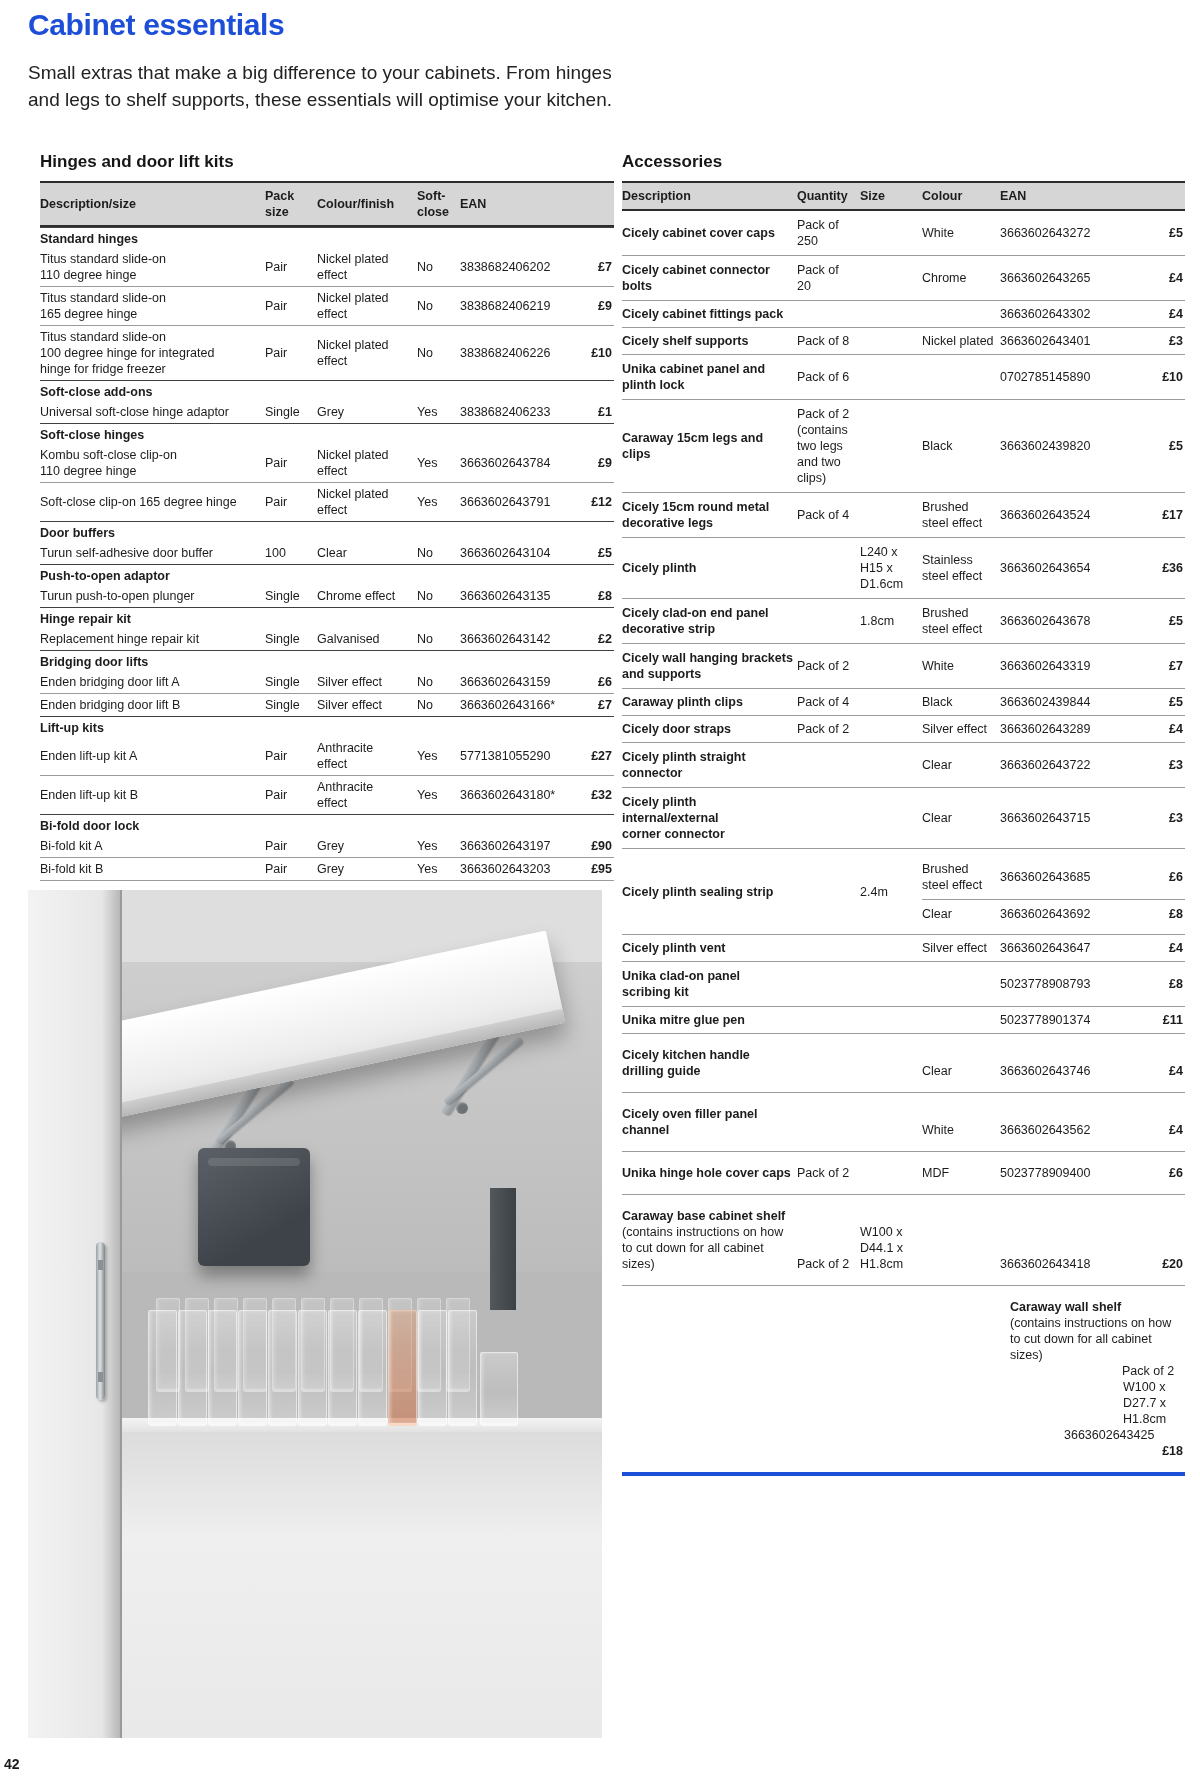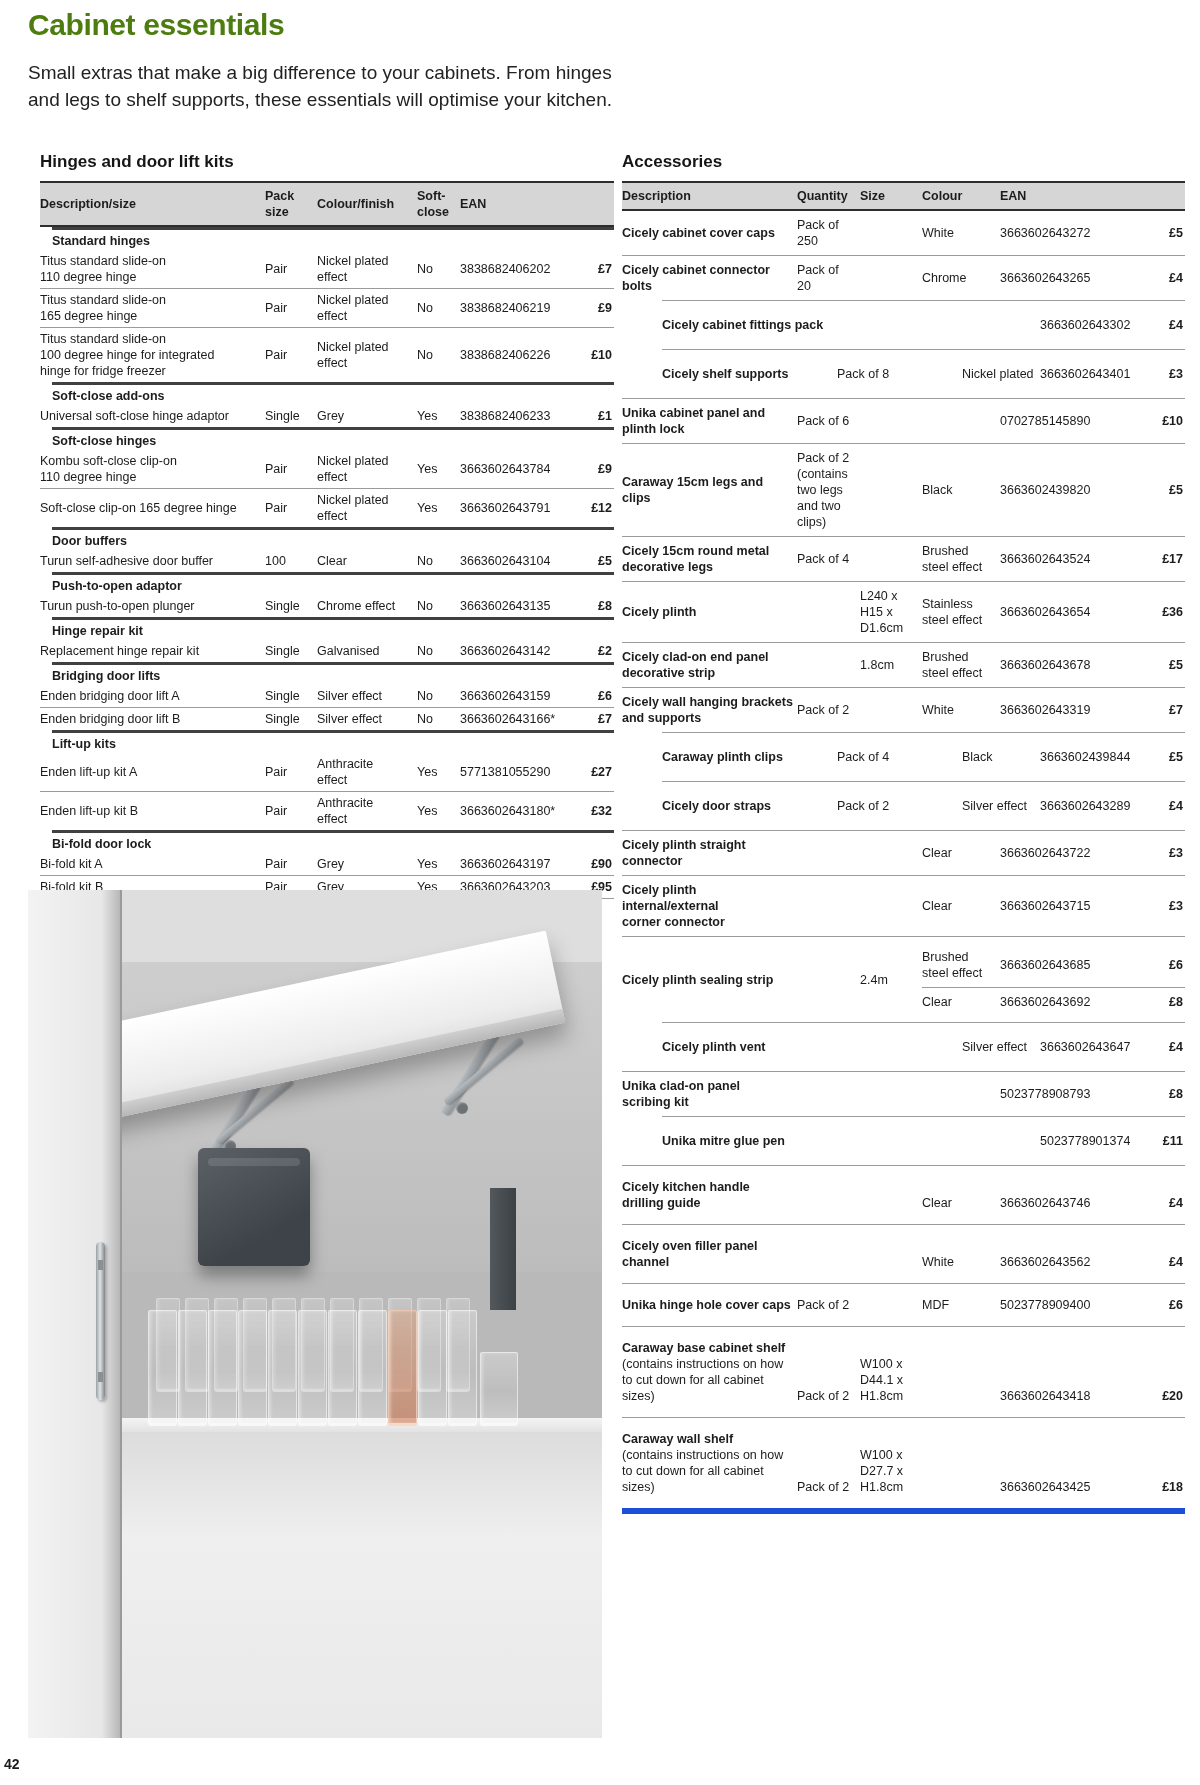--- a/index.html
+++ b/index.html
@@ -8,7 +8,7 @@
     font-family:"Liberation Sans","DejaVu Sans",sans-serif;color:#1c1c1c;
     -webkit-font-smoothing:antialiased;overflow:hidden;
   }
-  .page-title{position:absolute;left:28px;top:8px;font-size:30px;font-weight:700;letter-spacing:-.4px;color:#4d7c0f;}
+  .page-title{position:absolute;left:28px;top:8px;font-size:30px;font-weight:700;letter-spacing:-.4px;color:#1d4ed8;}
   .intro{position:absolute;left:28px;top:60px;font-size:19px;line-height:1.42;color:#222;white-space:pre-line;}
 
   .col{position:absolute;top:152px;}

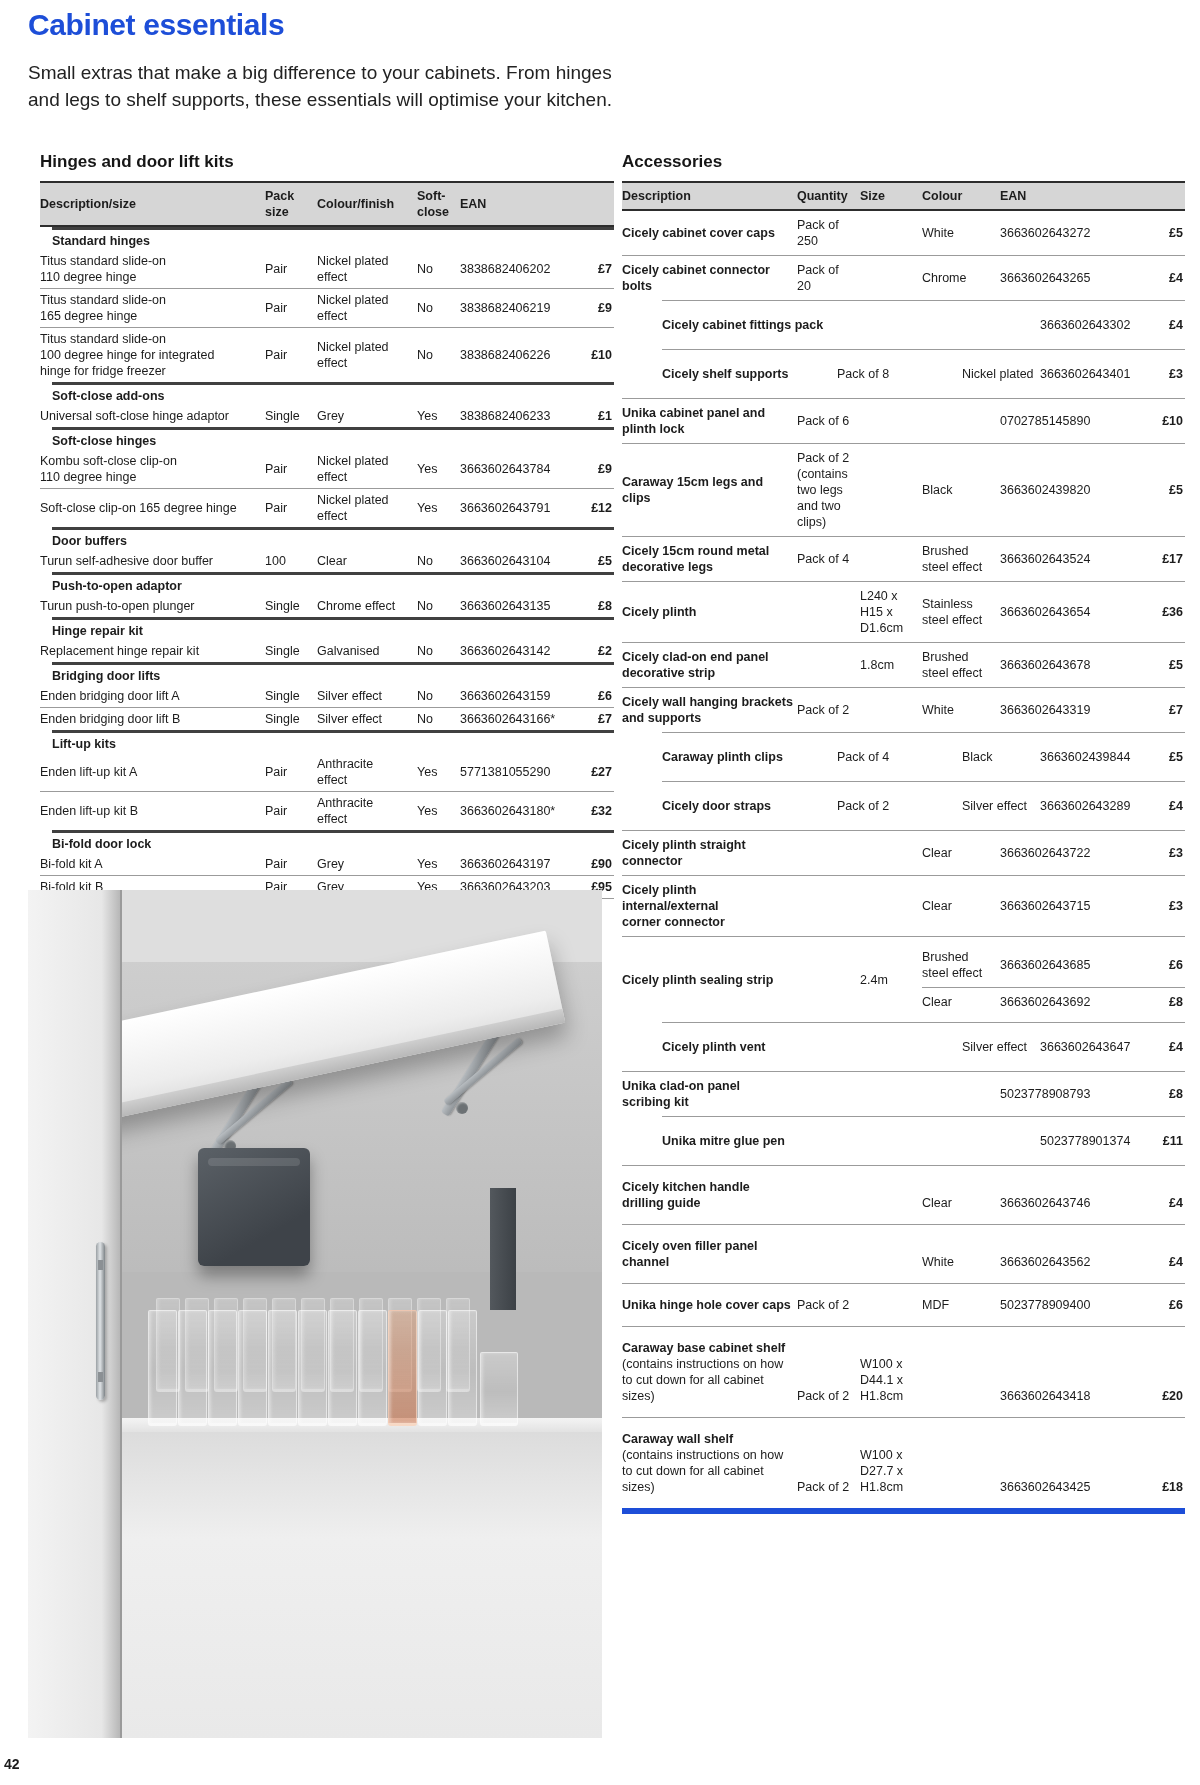--- a/index.html
+++ b/index.html
@@ -31,7 +31,7 @@
   .lc6{flex:1;}
 
   .lrow{display:flex;align-items:center;border-top:1px solid #9b9b9b;padding:3px 0;}
-  .lrow.group{border-top:3px solid #404040;padding:3px 0 1px 0;margin-left:12px;}
+  .lrow.group{border-top:1px solid #404040;padding:3px 0 1px 0;}
   .lrow.group .cell{font-weight:700;}
   .lrow.first{border-top:none;}
   .lrow.last{border-bottom:1px solid #9b9b9b;}

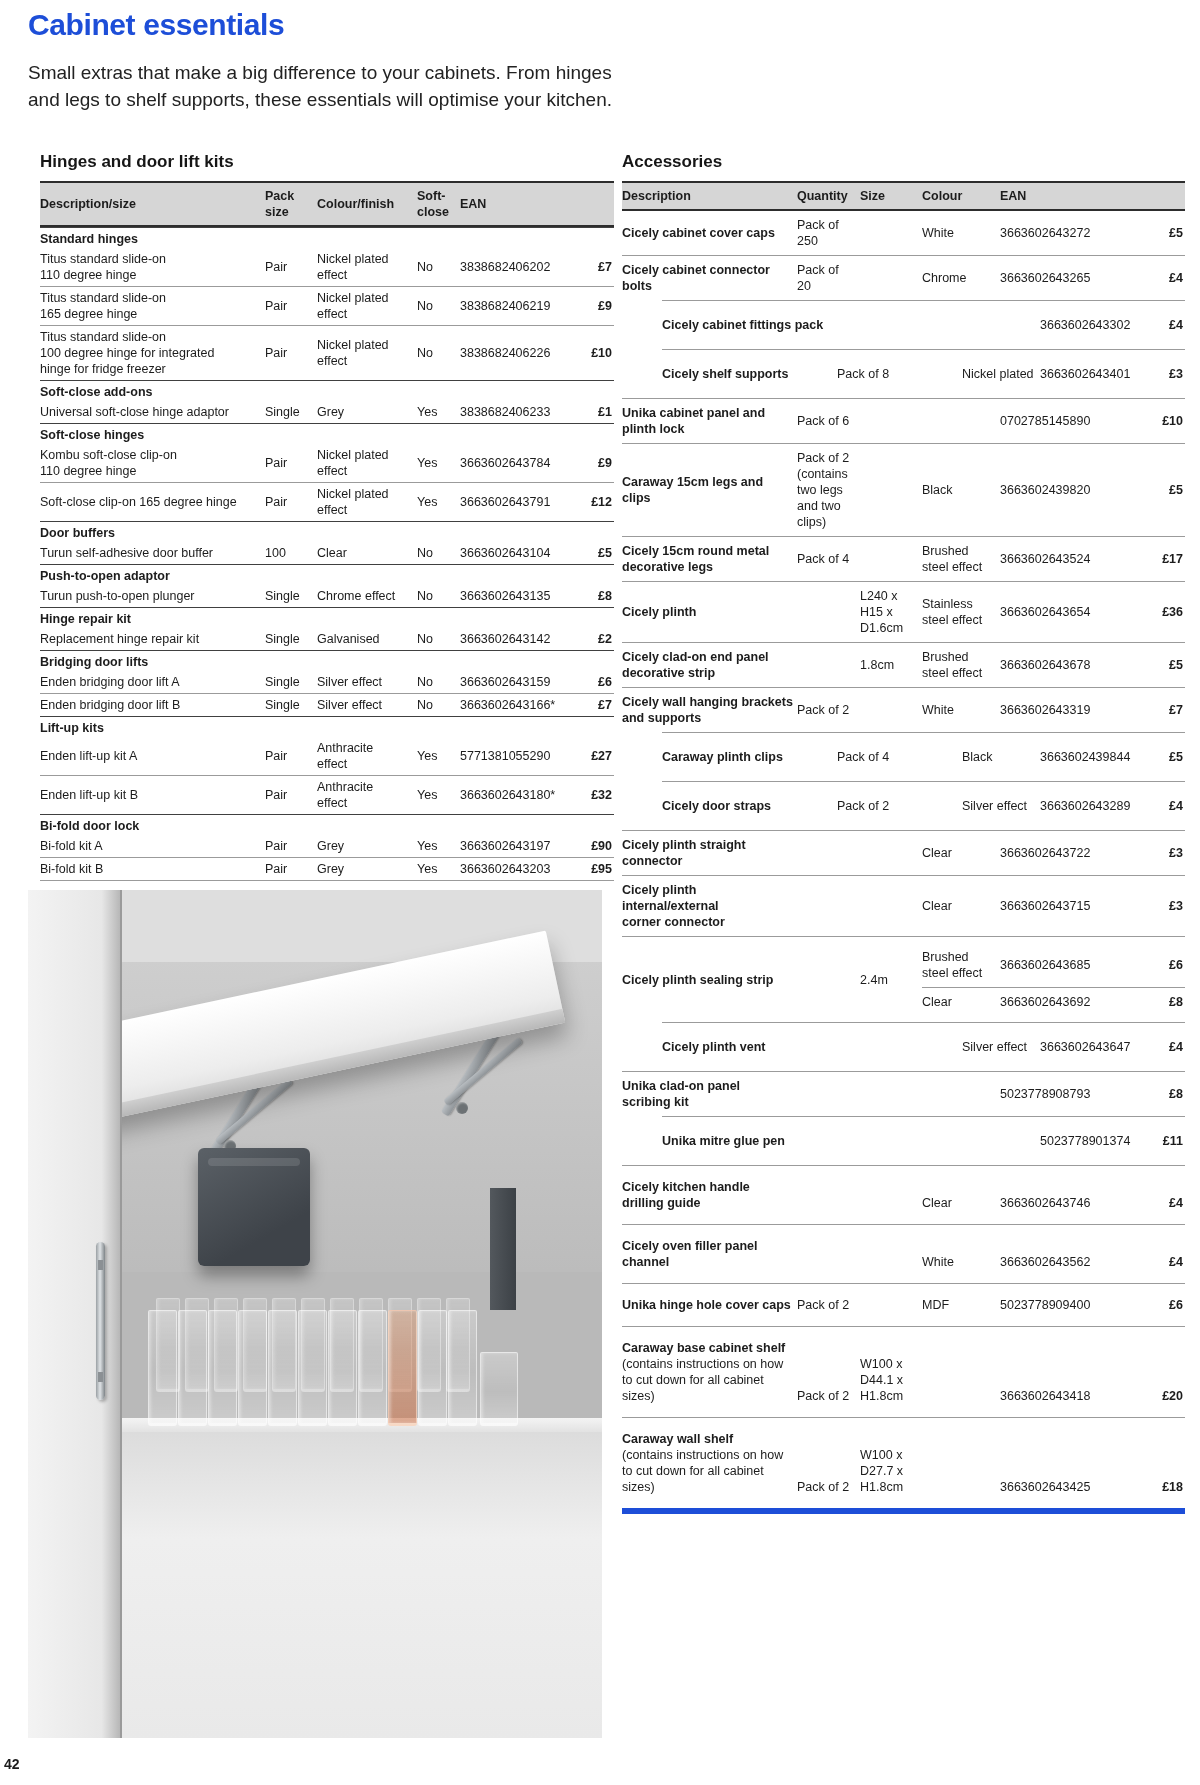--- a/index.html
+++ b/index.html
@@ -46,7 +46,7 @@
   .rrow{display:flex;align-items:center;border-top:1px solid #9b9b9b;padding:6px 0;}
   .rrow.first{border-top:none;}
   .rrow.last{border-bottom:6px solid #1d4ed8;}
-  .rrow.tight{padding:16px 0;margin-left:40px;}
+  .rrow.tight{padding:5px 0;}
   .rrow.spacious{padding:13px 0;align-items:flex-end;}
   .rrow .rc1{font-weight:700;}
   .rrow .note{display:block;font-weight:400;white-space:pre-line;}

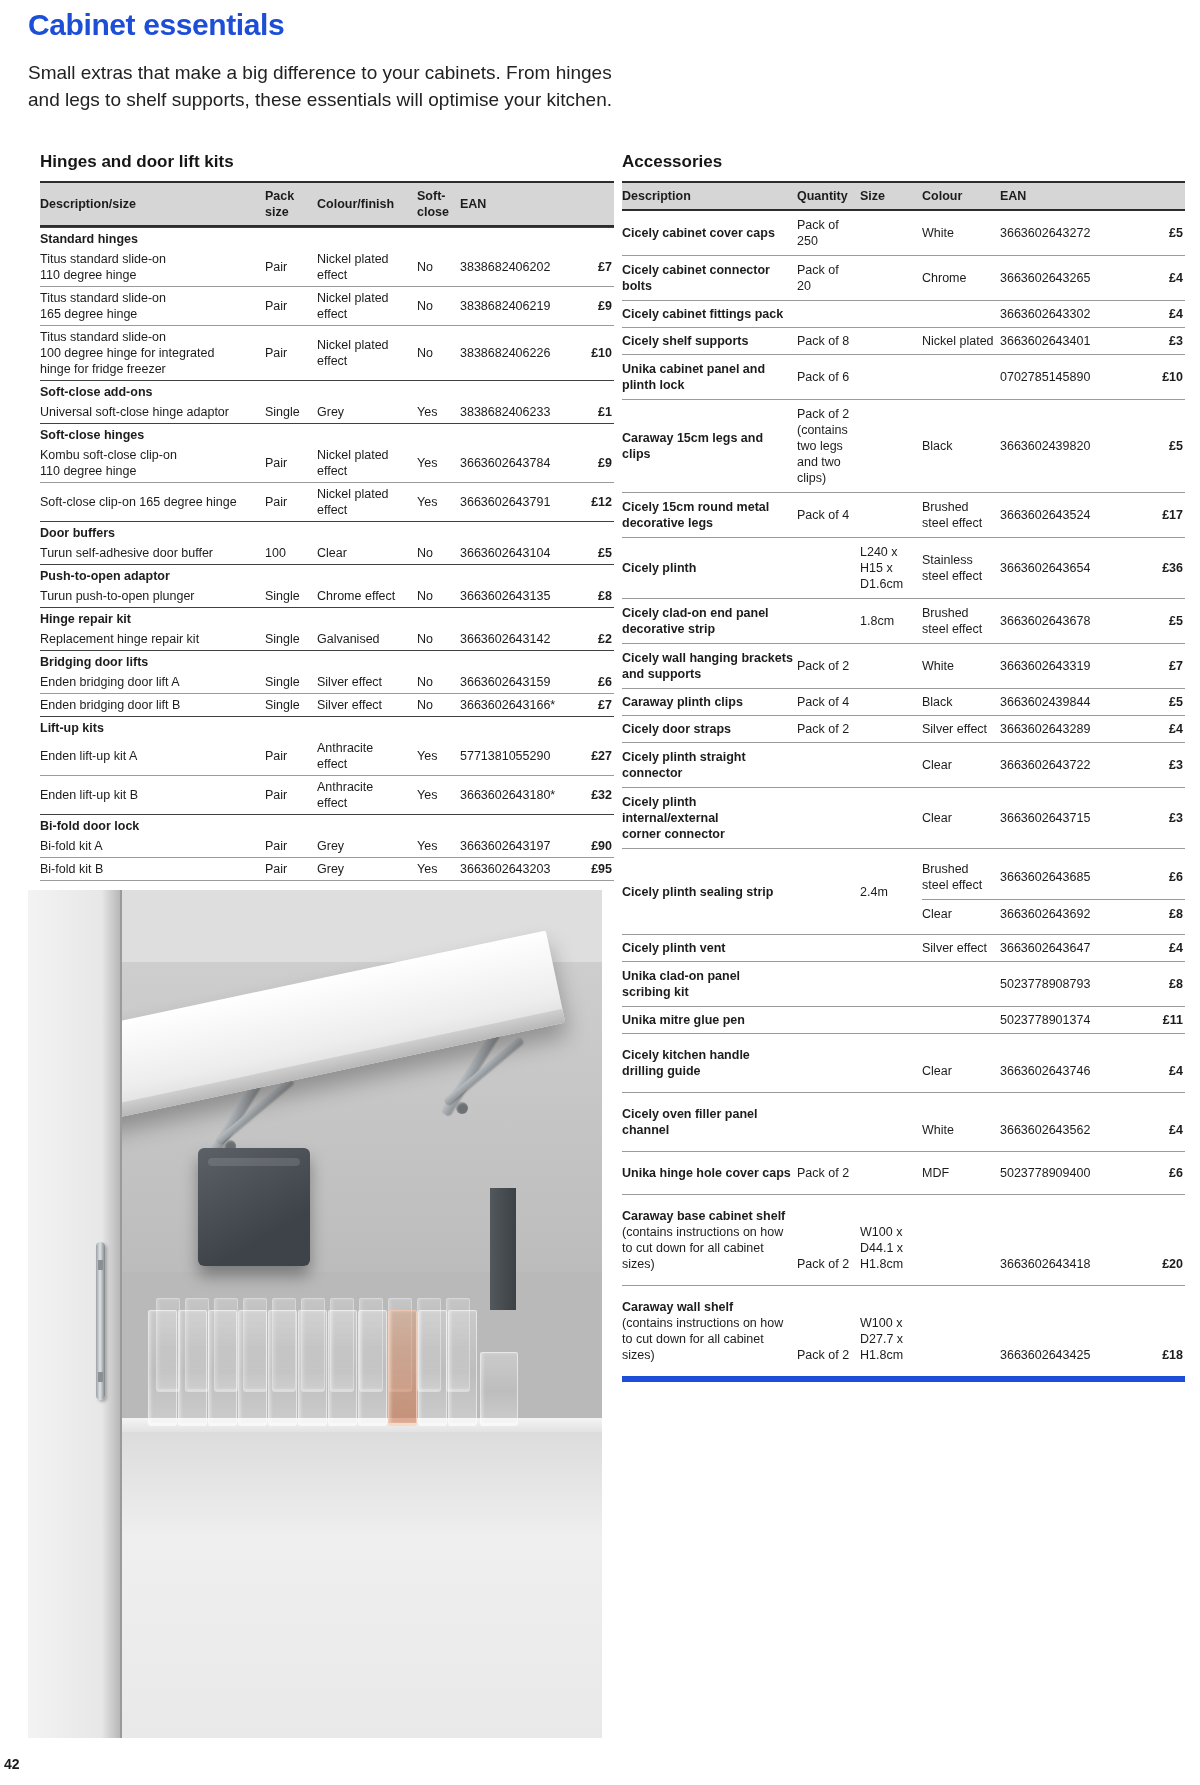--- a/index.html
+++ b/index.html
@@ -45,7 +45,7 @@
   .rc6{flex:1;}
   .rrow{display:flex;align-items:center;border-top:1px solid #9b9b9b;padding:6px 0;}
   .rrow.first{border-top:none;}
-  .rrow.last{border-bottom:6px solid #1d4ed8;}
+  .rrow.last{border-bottom:4px solid #1d4ed8;flex-direction:column;}
   .rrow.tight{padding:5px 0;}
   .rrow.spacious{padding:13px 0;align-items:flex-end;}
   .rrow .rc1{font-weight:700;}

